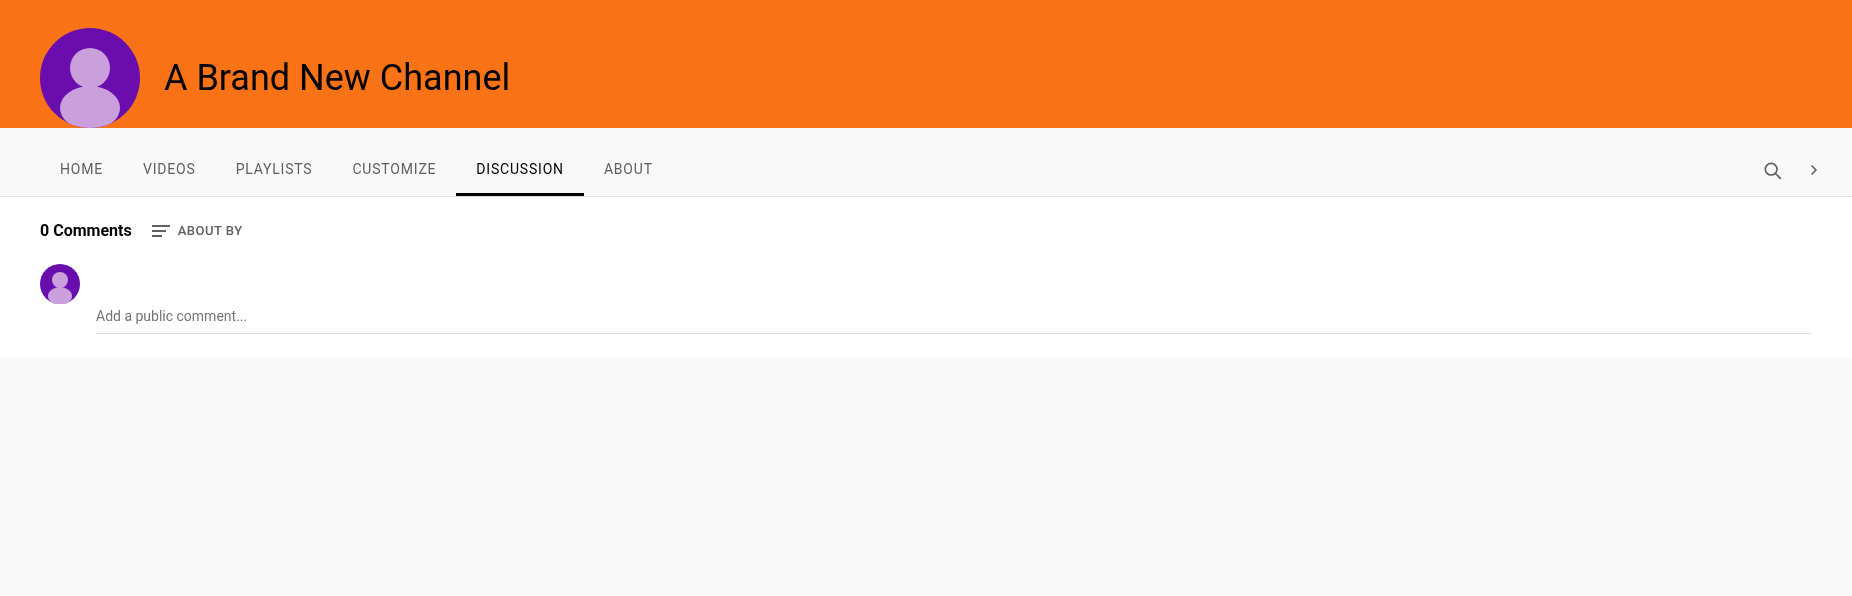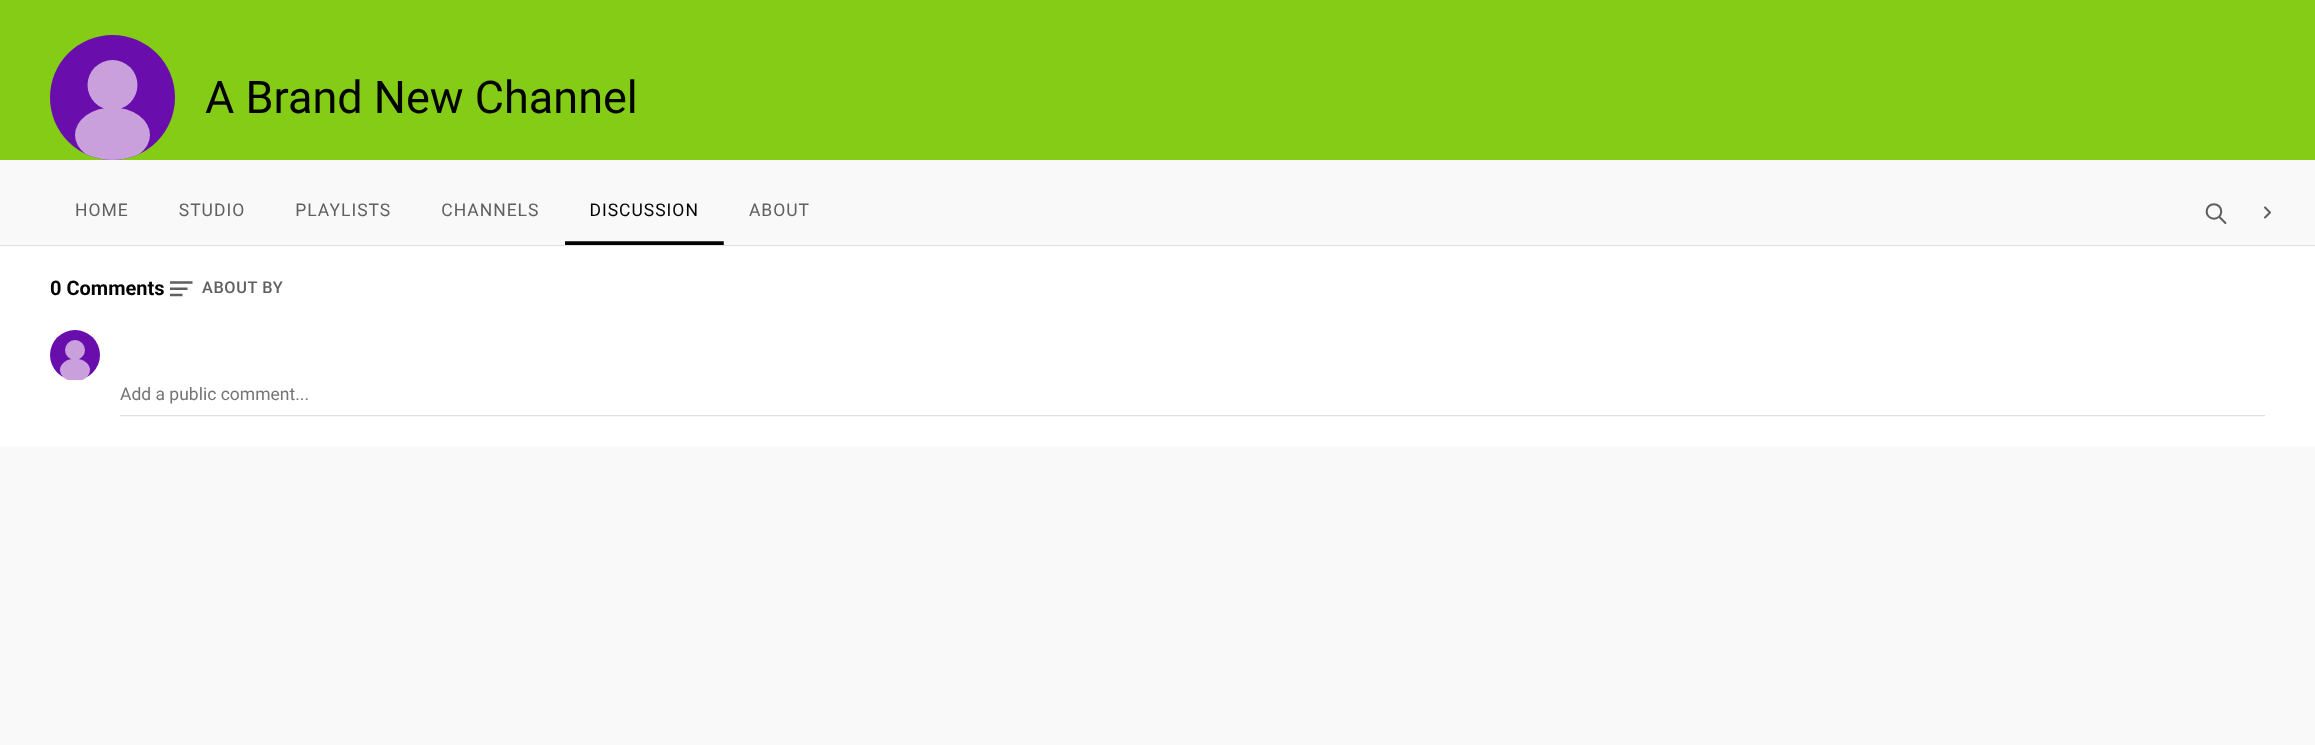--- a/index.html
+++ b/index.html
@@ -18,7 +18,7 @@
 
     
     .channel-header {
-      background: #84cc16;
+      background: #f97316;
       padding: 28px 40px 0 40px;
       display: flex;
       align-items: center;

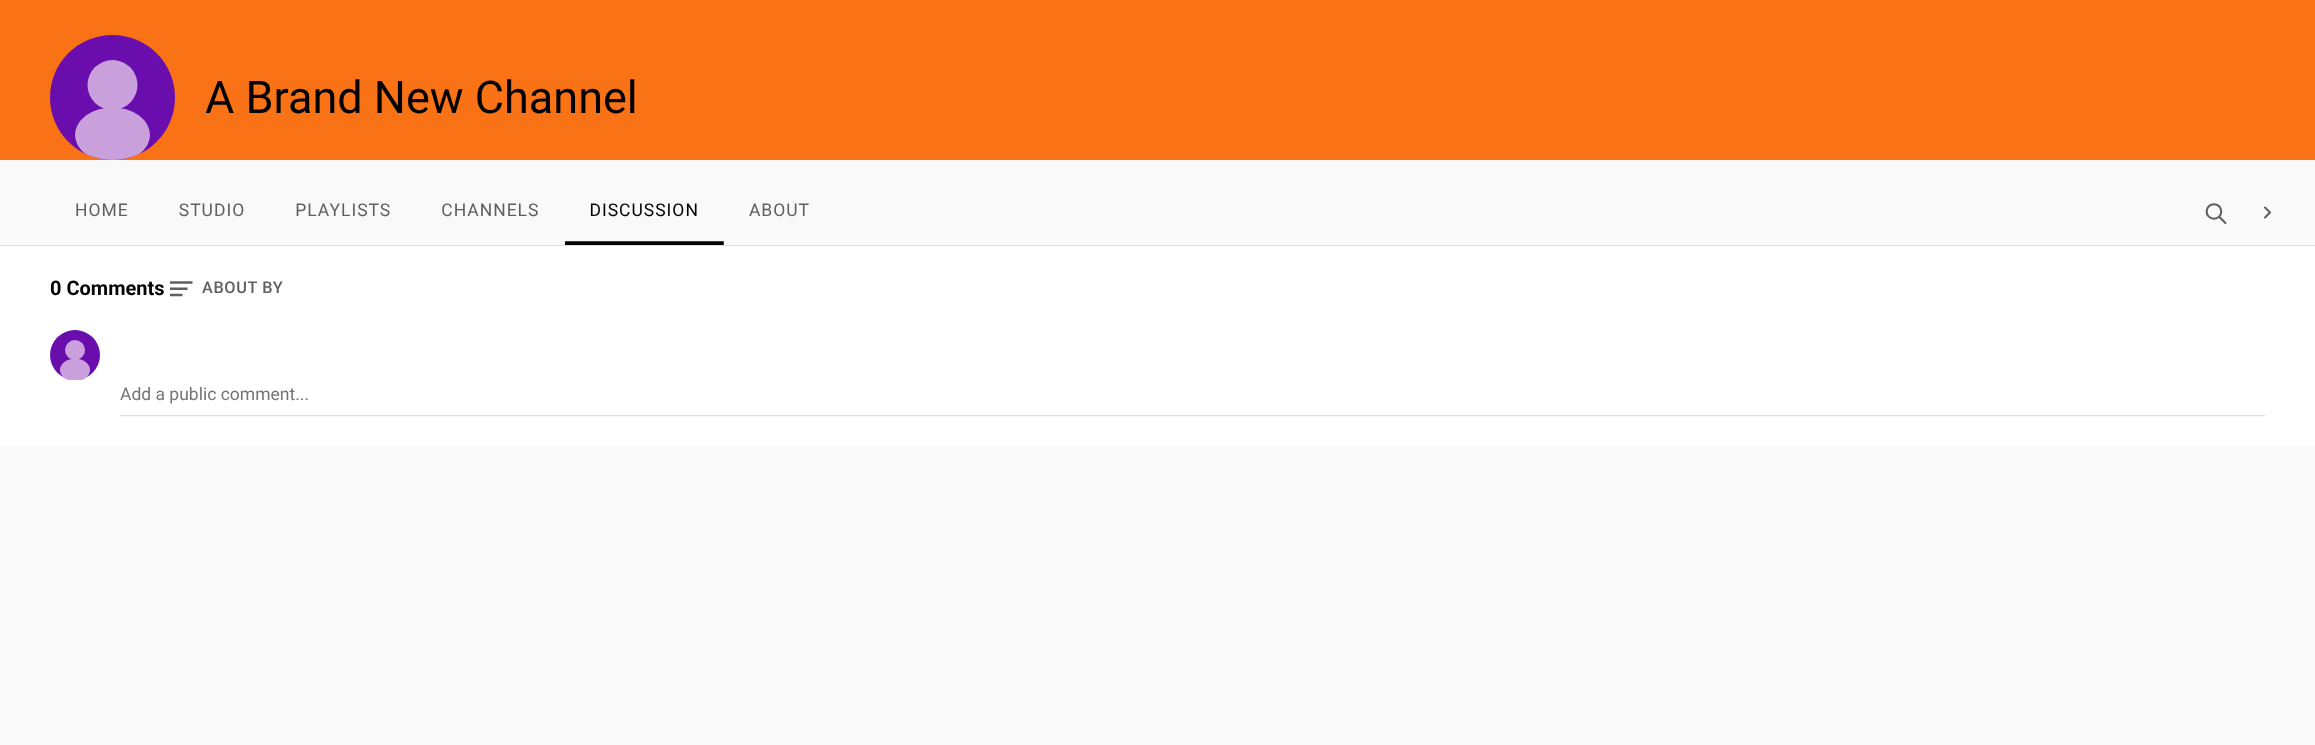--- a/index.html
+++ b/index.html
@@ -224,7 +224,7 @@
 
 <nav class="channel-nav">
   <a class="nav-tab">HOME</a>
-  <a class="nav-tab">STUDIO</a>
+  <a class="nav-tab">VIDEOS</a>
   <a class="nav-tab">PLAYLISTS</a>
   <a class="nav-tab">CHANNELS</a>
   <a class="nav-tab active">DISCUSSION</a>

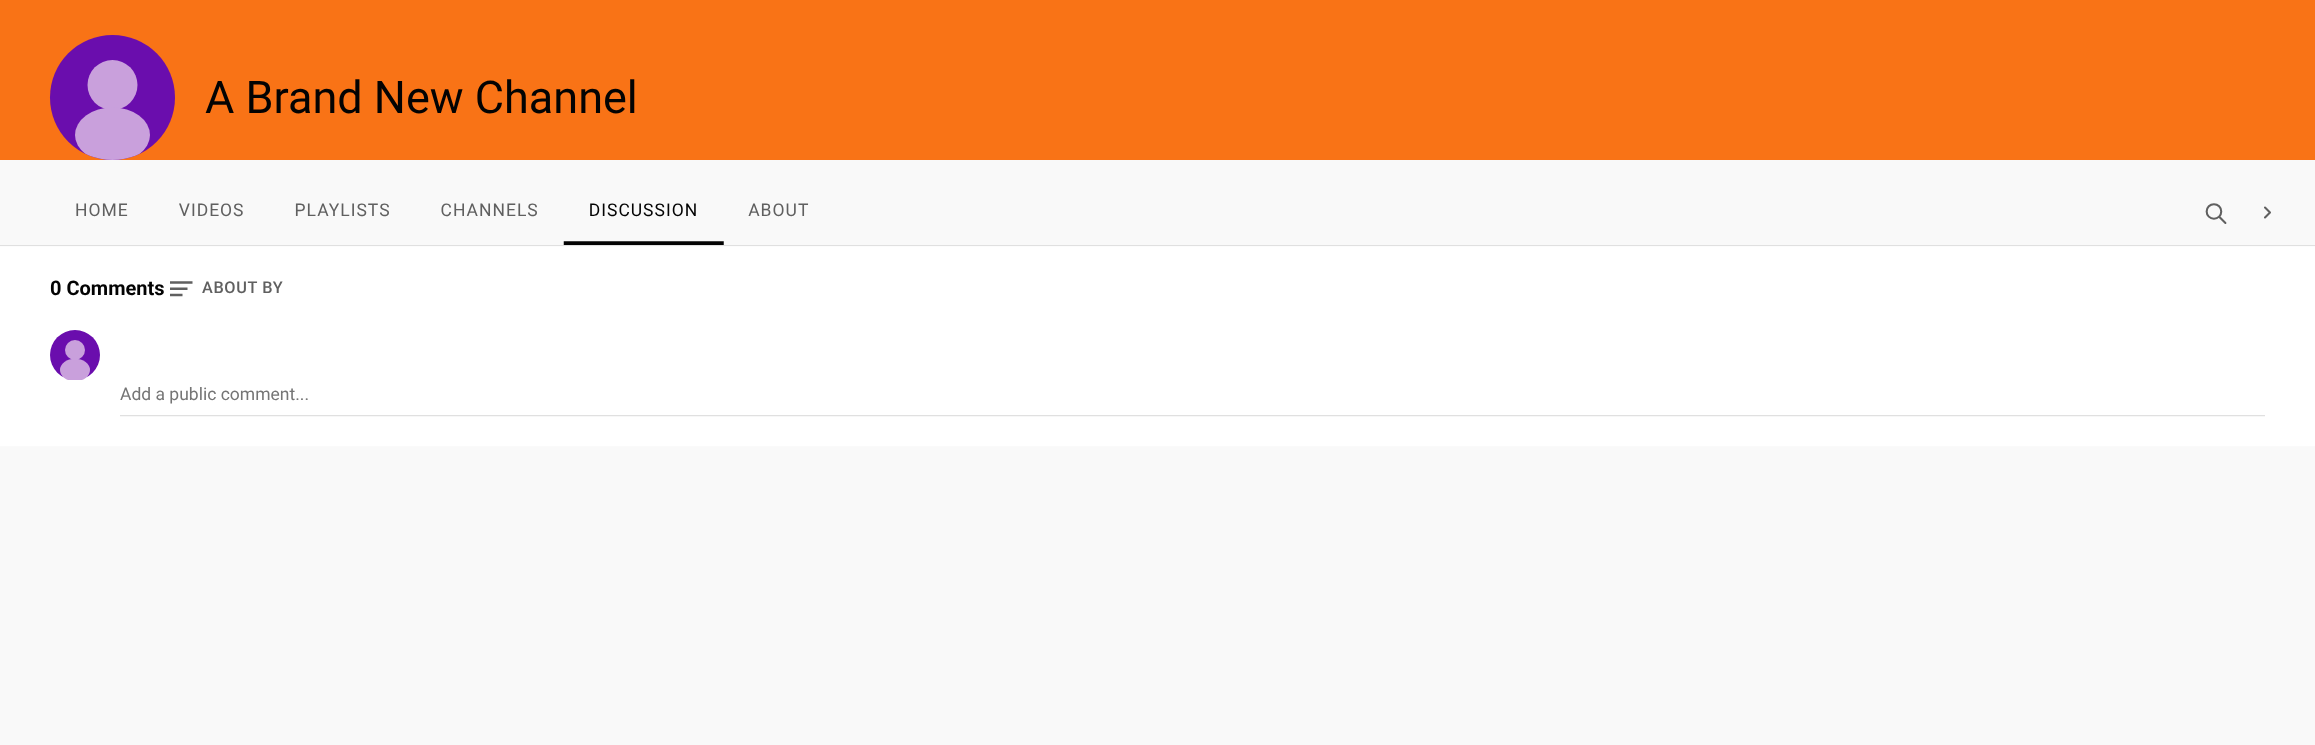--- a/index.html
+++ b/index.html
@@ -226,7 +226,7 @@
   <a class="nav-tab">HOME</a>
   <a class="nav-tab">VIDEOS</a>
   <a class="nav-tab">PLAYLISTS</a>
-  <a class="nav-tab">CHANNELS</a>
+  <a class="nav-tab">CUSTOMIZE</a>
   <a class="nav-tab active">DISCUSSION</a>
   <a class="nav-tab">ABOUT</a>
   <div class="nav-spacer"></div>

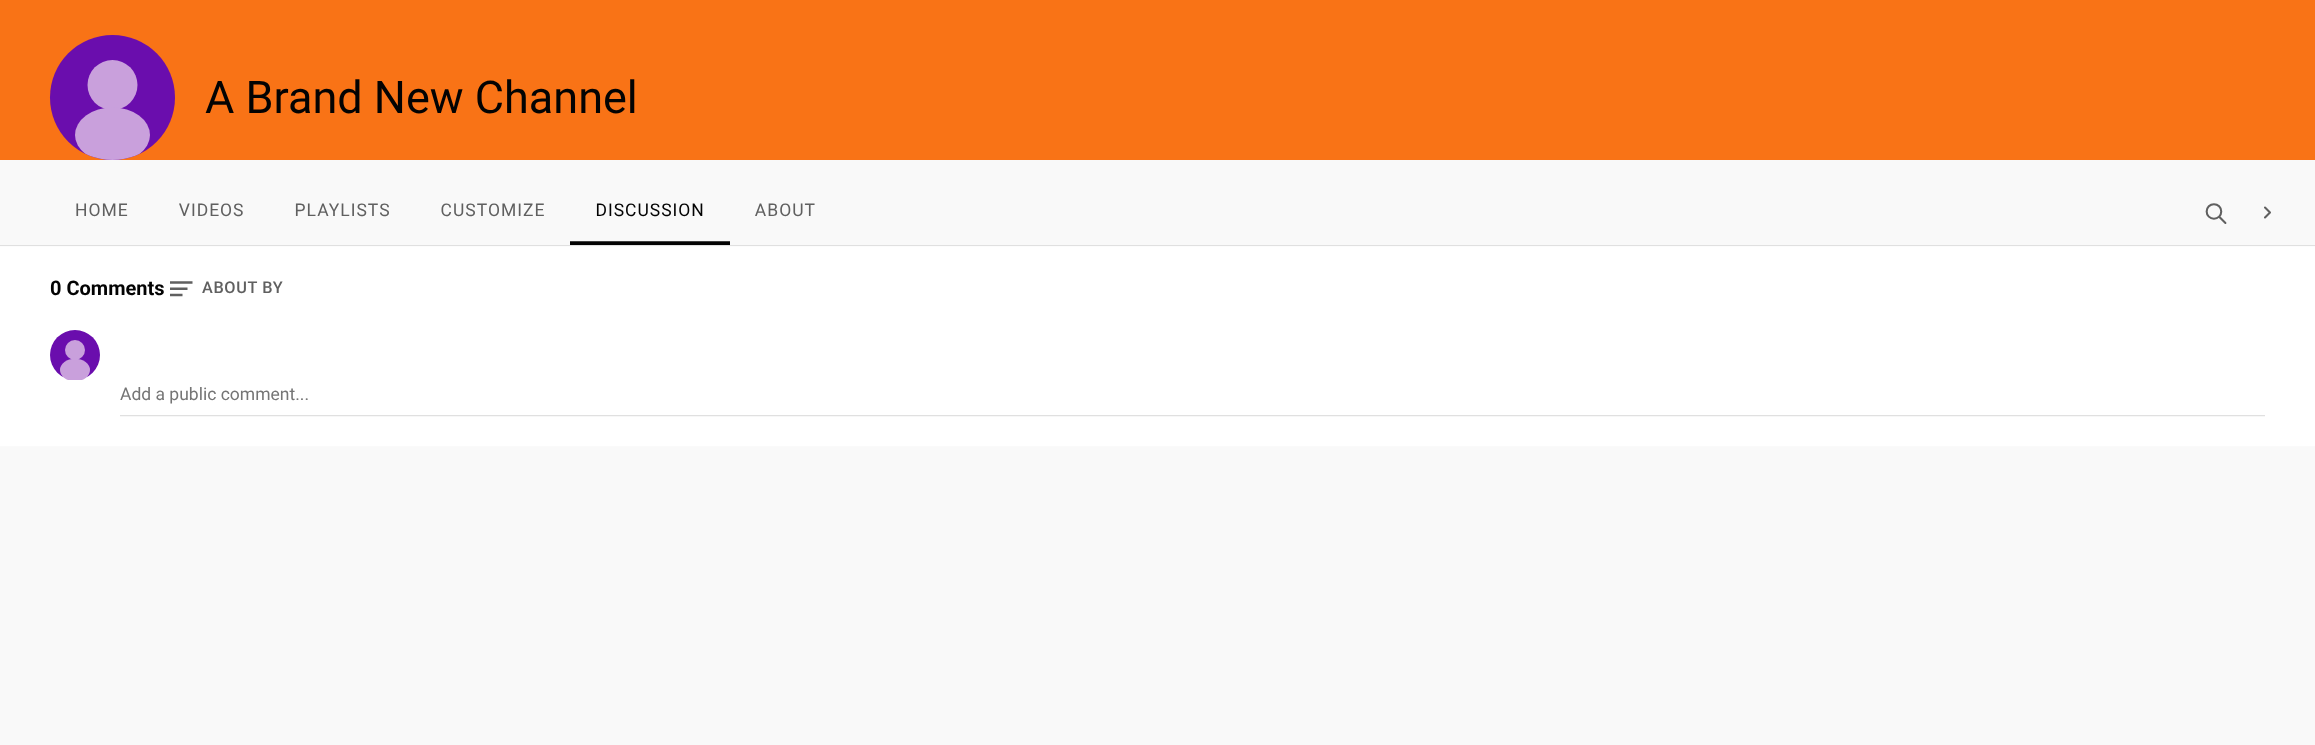--- a/index.html
+++ b/index.html
@@ -131,7 +131,7 @@
     .comments-header {
       display: flex;
       align-items: center;
-      gap: 4px;
+      gap: 20px;
       margin-bottom: 24px;
     }
 

